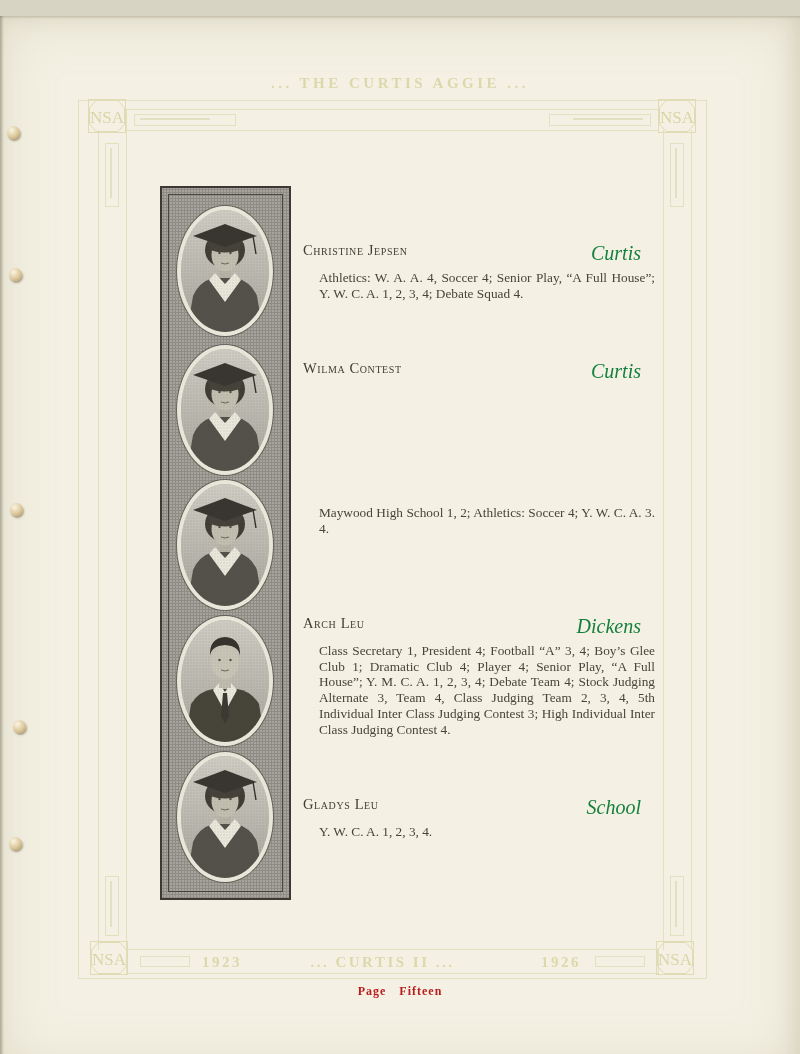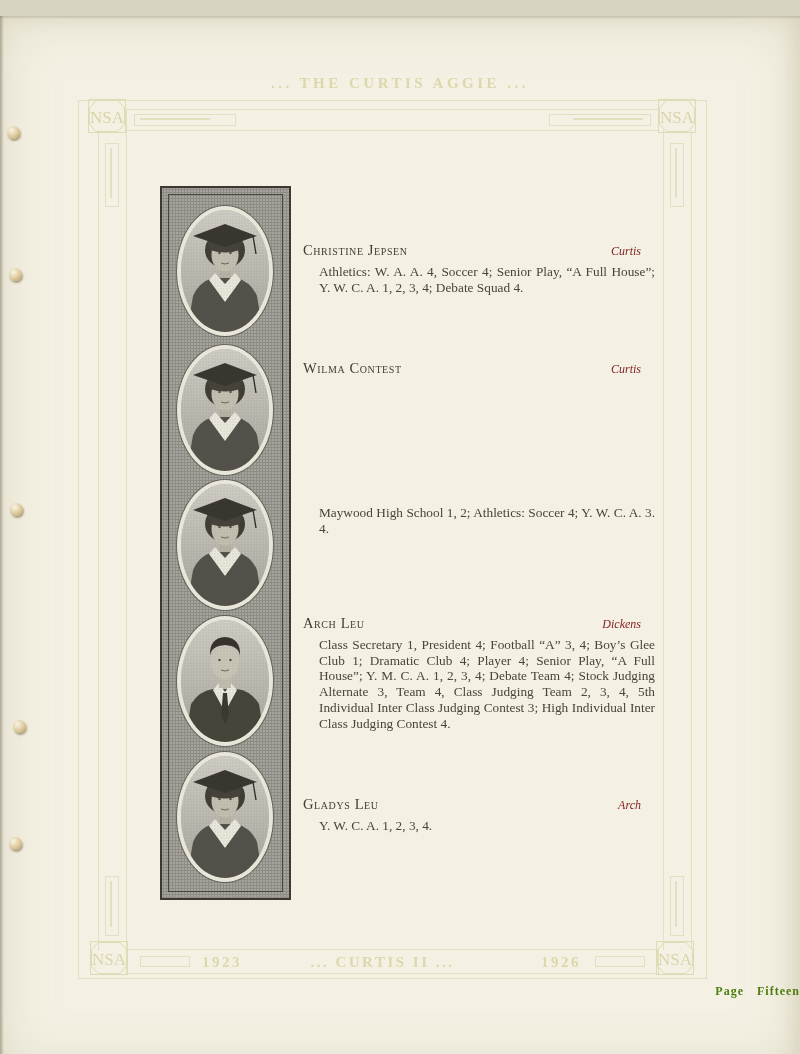--- a/index.html
+++ b/index.html
@@ -50,7 +50,7 @@
   
   .entries{position:absolute;left:303px;top:0;width:352px;}
   .entry{position:absolute;left:0;width:352px;color:#45433a;}
-  .nameline{display:flex;justify-content:space-between;align-items:flex-end;
+  .nameline{display:flex;justify-content:space-between;align-items:flex-start;
     padding-right:14px;}
   .sname{font-variant:small-caps;font-size:14.5px;letter-spacing:.6px;color:#3f3d34;}
   .stown{font-style:italic;font-size:12px;color:#7f1d1d;}

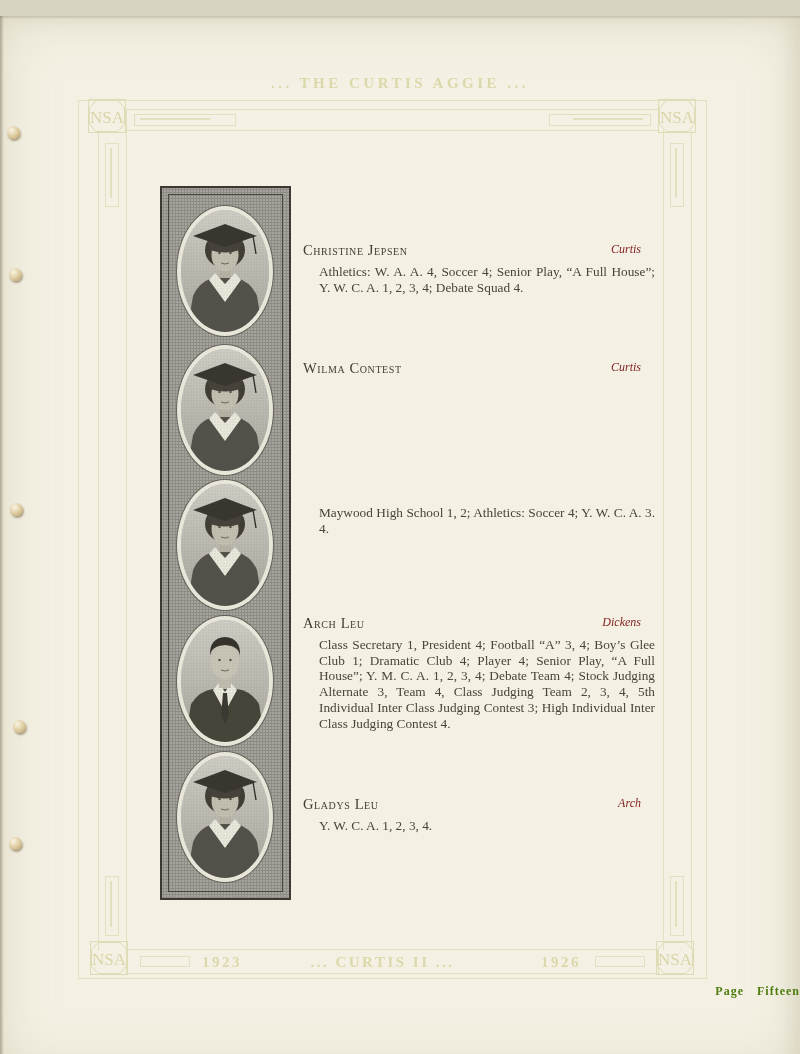--- a/index.html
+++ b/index.html
@@ -53,7 +53,7 @@
   .nameline{display:flex;justify-content:space-between;align-items:flex-start;
     padding-right:14px;}
   .sname{font-variant:small-caps;font-size:14.5px;letter-spacing:.6px;color:#3f3d34;}
-  .stown{font-style:italic;font-size:12px;color:#7f1d1d;}
+  .stown{font-style:italic;font-size:20px;color:#15803d;}
   .acts{margin:5px 0 0 0;padding-left:16px;font-size:13.3px;line-height:15.7px;
     text-align:justify;color:#474539;}
 

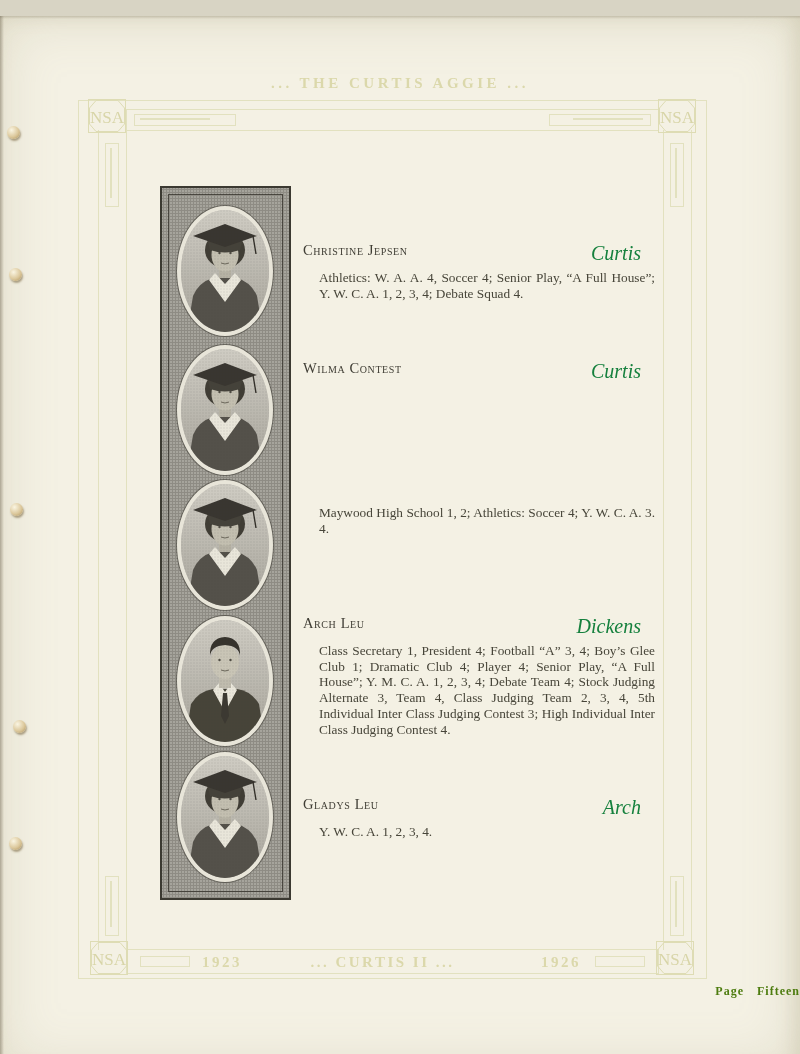--- a/index.html
+++ b/index.html
@@ -232,7 +232,7 @@
     <section class="entry" style="top:780px;">
       <div class="nameline">
         <span class="sname">Gladys Leu</span>
-        <span class="stown">Arch</span>
+        <span class="stown">School</span>
       </div>
       <p class="acts">Y. W. C. A. 1, 2, 3, 4.</p>
     </section>

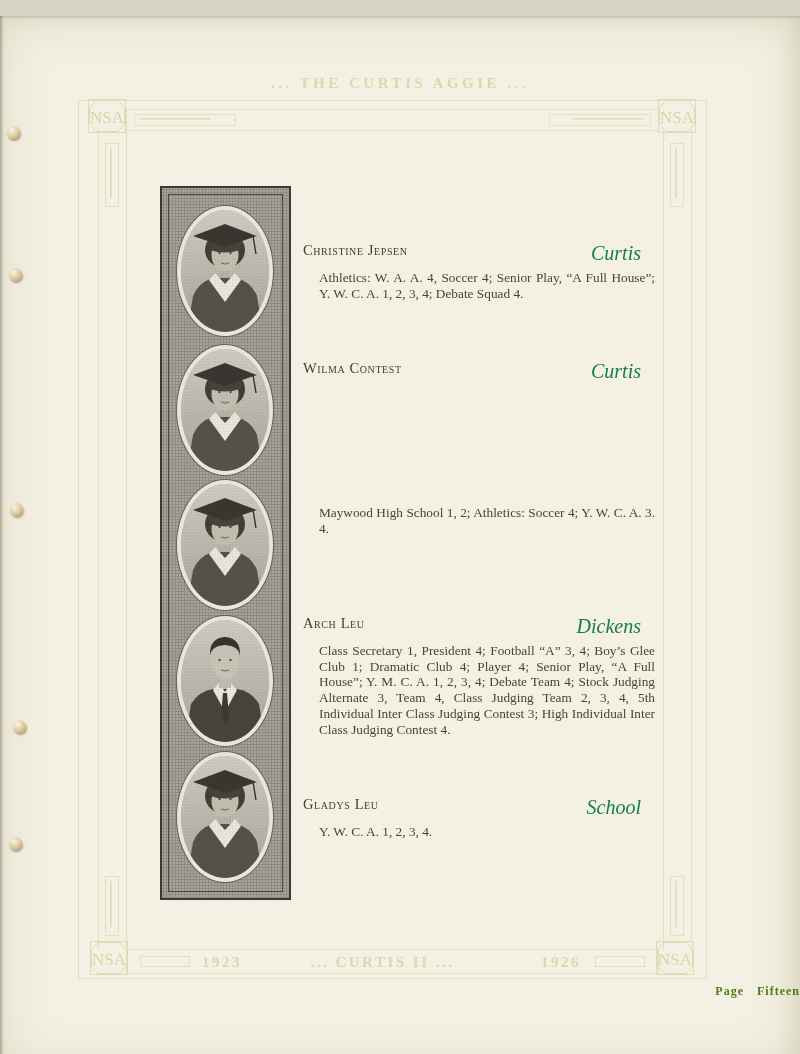--- a/index.html
+++ b/index.html
@@ -26,8 +26,8 @@
   .footbar-text{position:absolute;top:938px;font-size:15px;font-weight:700;
     letter-spacing:2.5px;color:#dbd8ab;text-align:center;}
   .page-label{
-    position:absolute;left:0;right:0;top:968px;text-align:right;
-    font-size:12px;font-weight:600;letter-spacing:1px;word-spacing:9px;color:#4d7c0f;
+    position:absolute;left:0;right:0;top:968px;text-align:center;
+    font-size:12px;font-weight:600;letter-spacing:1px;word-spacing:9px;color:#b91c1c;
   }
 
   

